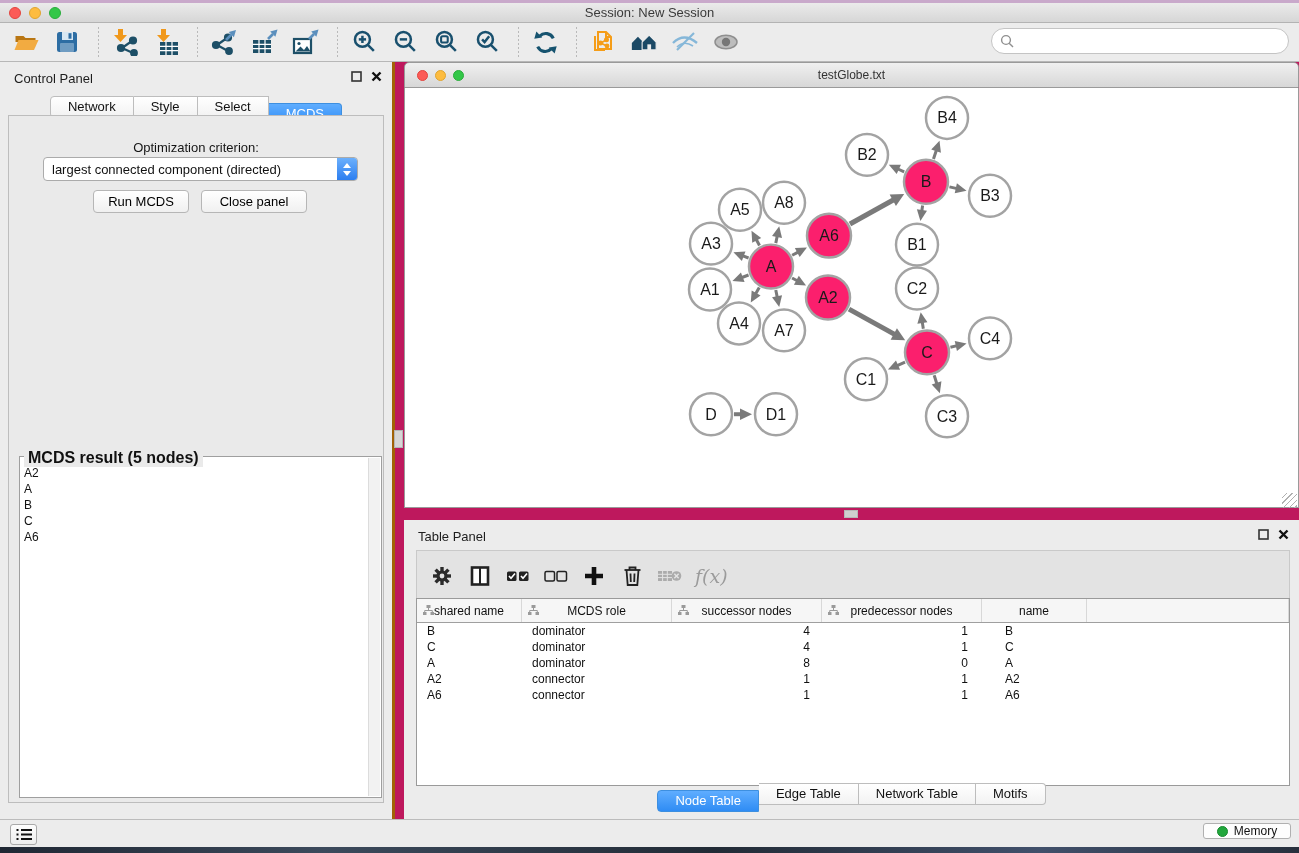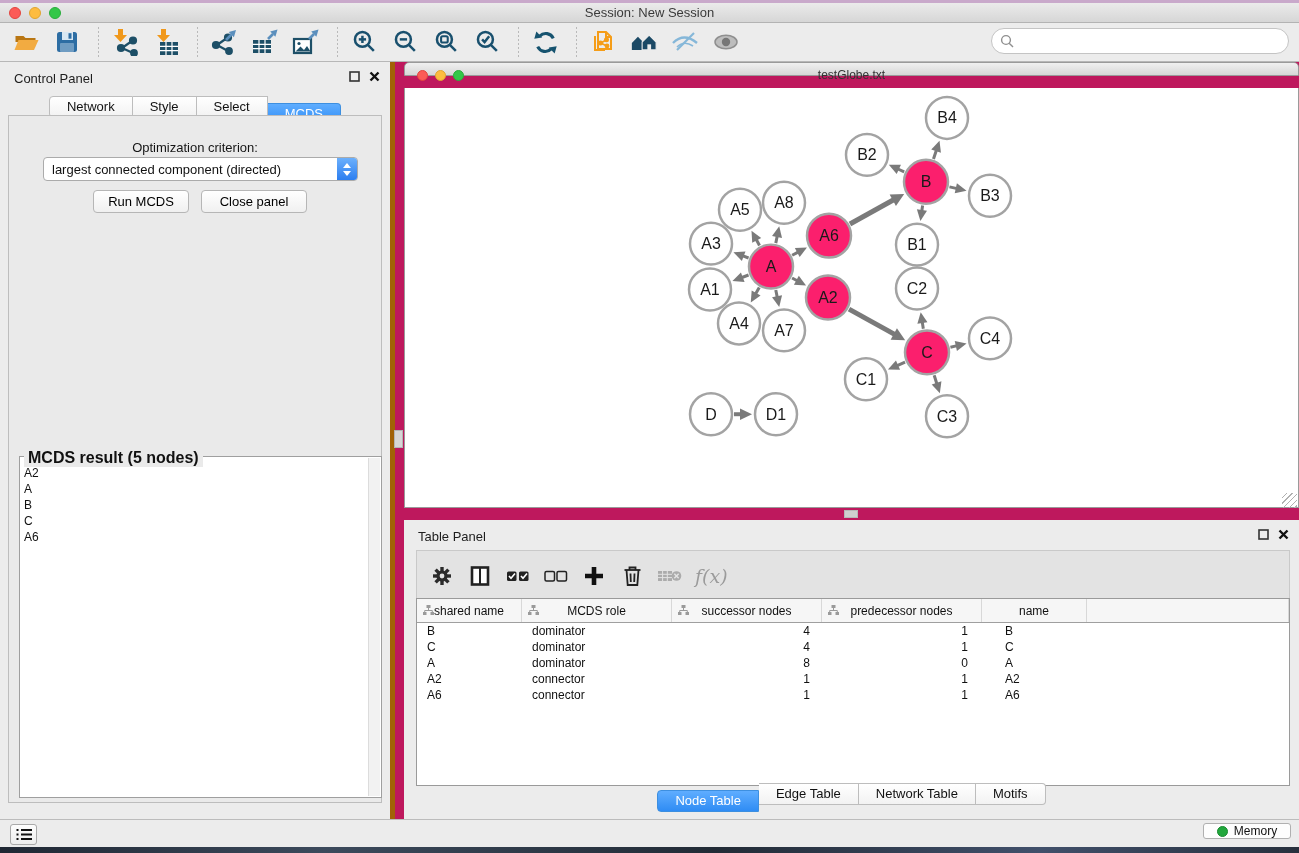--- a/index.html
+++ b/index.html
@@ -22,7 +22,7 @@
   .search-box{position:absolute;right:10px;top:28px;width:298px;height:26px;background:#fff;border:1px solid #c4c4c4;border-radius:13px;display:flex;align-items:center;padding-left:8px;box-sizing:border-box;}
   .search-box input{border:none;outline:none;flex:1;font-size:13px;font-family:"Liberation Sans",sans-serif;background:transparent;margin-left:5px;}
   
-  .control-panel{position:absolute;top:62px;left:0;width:395px;bottom:33px;background:#ececec;border-right:5px solid #a16207;box-sizing:border-box;}
+  .control-panel{position:absolute;top:62px;left:0;width:395px;bottom:33px;background:#ececec;border-right:3px solid #a16207;box-sizing:border-box;}
   .panel-title{position:absolute;left:14px;top:9px;font-size:13px;color:#1d1d1d;}
   .panel-icons{position:absolute;right:10px;top:9px;display:flex;gap:9px;align-items:center;}
   .cp-tabs{position:absolute;top:34px;left:0;right:0;display:flex;justify-content:center;}

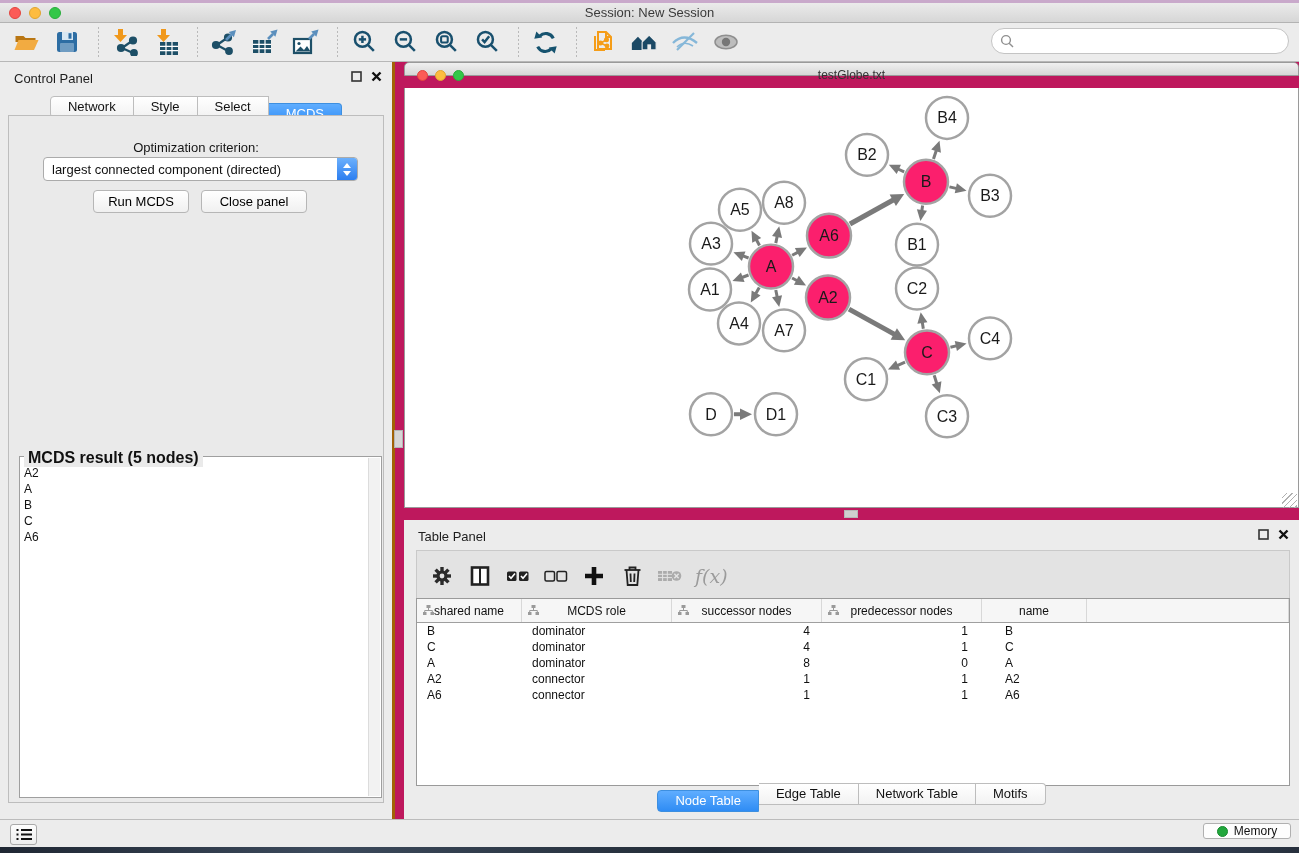--- a/index.html
+++ b/index.html
@@ -51,7 +51,7 @@
   .h-grip{position:absolute;left:844px;top:510px;width:14px;height:8px;background:#cfcfcf;border:1px solid #b8b8b8;box-sizing:border-box;}
   
   .network-window{position:absolute;left:404px;top:62px;width:895px;height:448px;}
-  .nw-titlebar{position:absolute;top:0;left:0;right:0;height:14px;background:linear-gradient(#f0f0f0,#d7d7d7);border:1px solid #9a9a9a;border-radius:5px 5px 0 0;box-sizing:border-box;}
+  .nw-titlebar{position:absolute;top:0;left:0;right:0;height:26px;background:linear-gradient(#f0f0f0,#d7d7d7);border:1px solid #9a9a9a;border-radius:5px 5px 0 0;box-sizing:border-box;}
   .nw-titlebar .title{position:absolute;left:0;right:0;text-align:center;font-size:12px;line-height:25px;color:#333;}
   .nw-lights{position:absolute;left:12px;top:7px;display:flex;gap:7px;}
   .nw-lights .light{width:11px;height:11px;}

